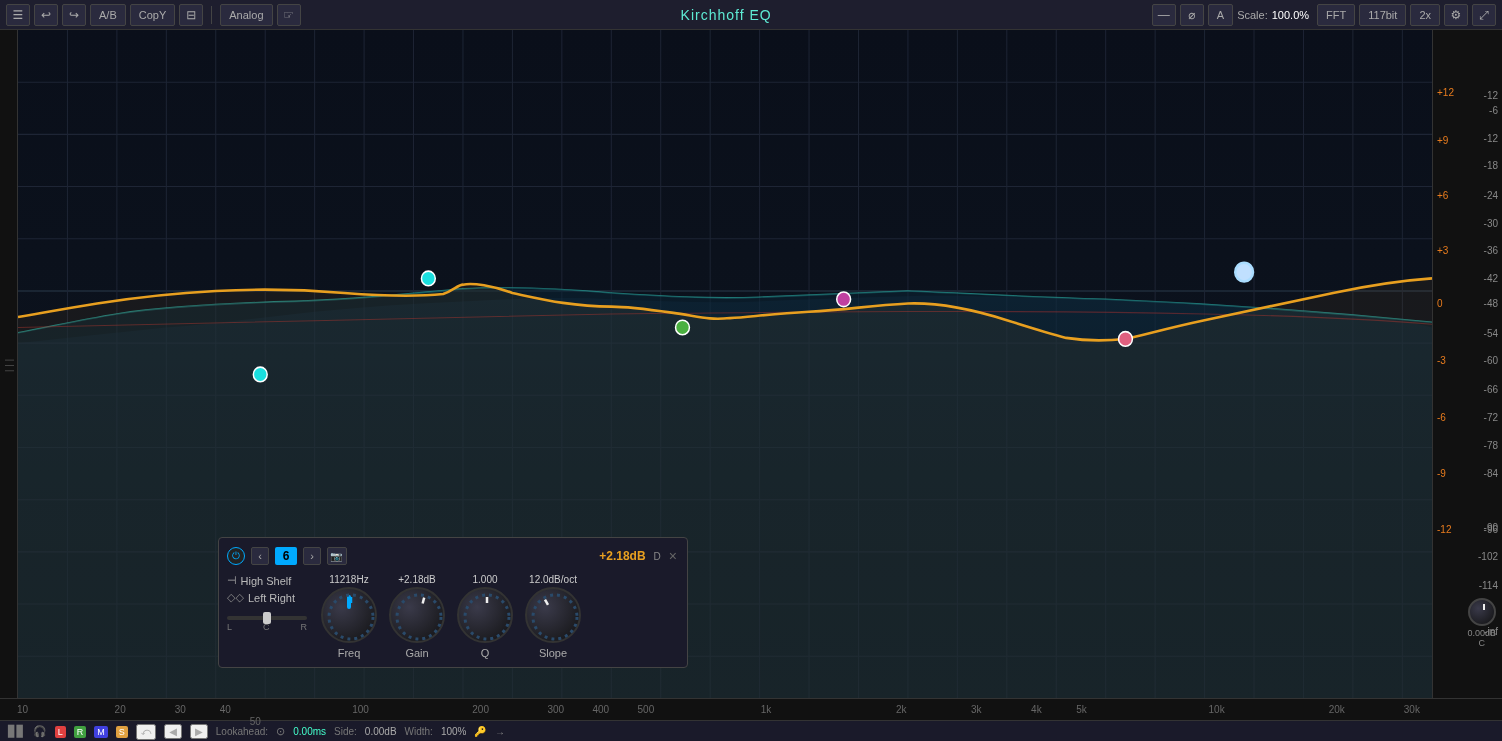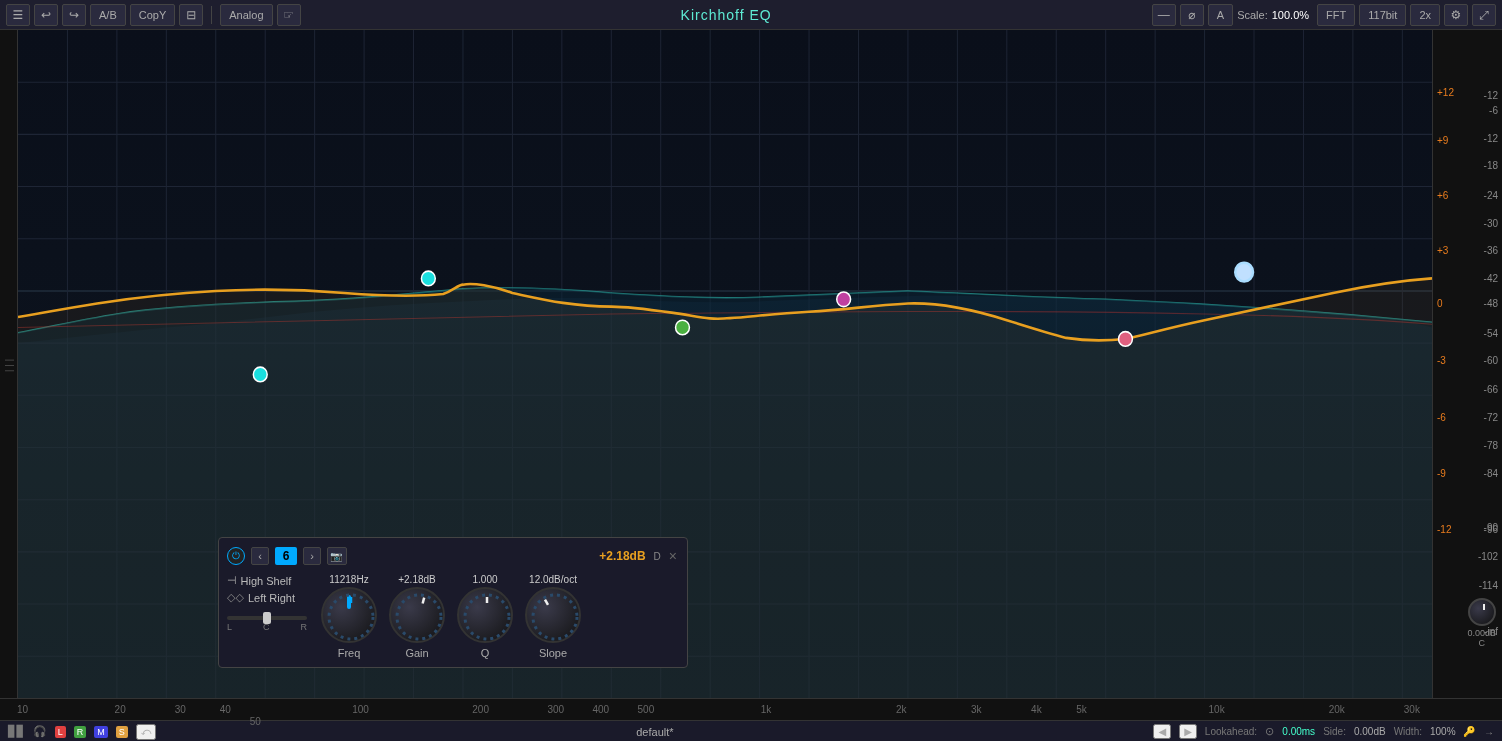--- a/index.html
+++ b/index.html
@@ -647,7 +647,6 @@
   <span style="background:#e0a040;color:#fff;font-size:9px;padding:1px 3px;border-radius:2px;">S</span>
   <button class="bottom-btn">⤺</button>
 
-  <span class="preset-name">default*</span>
 
   <button class="bottom-btn">◀</button>
   <button class="bottom-btn">▶</button>

